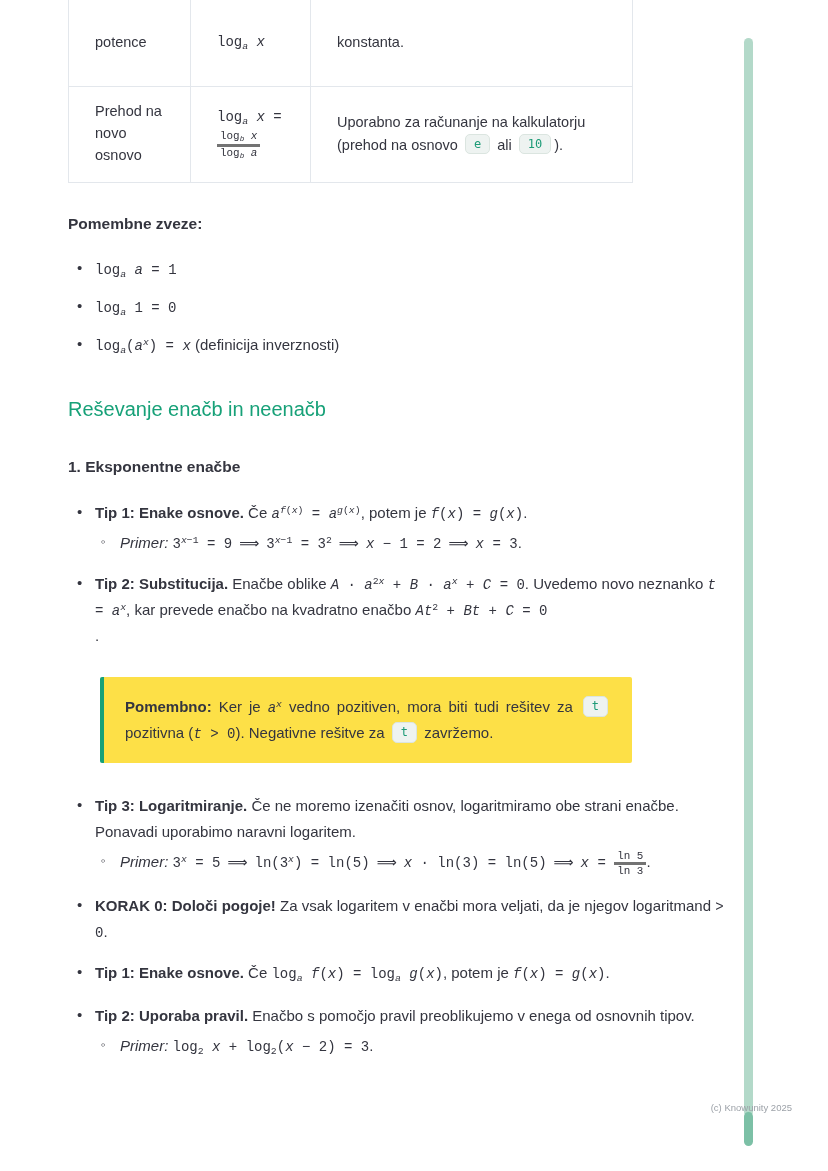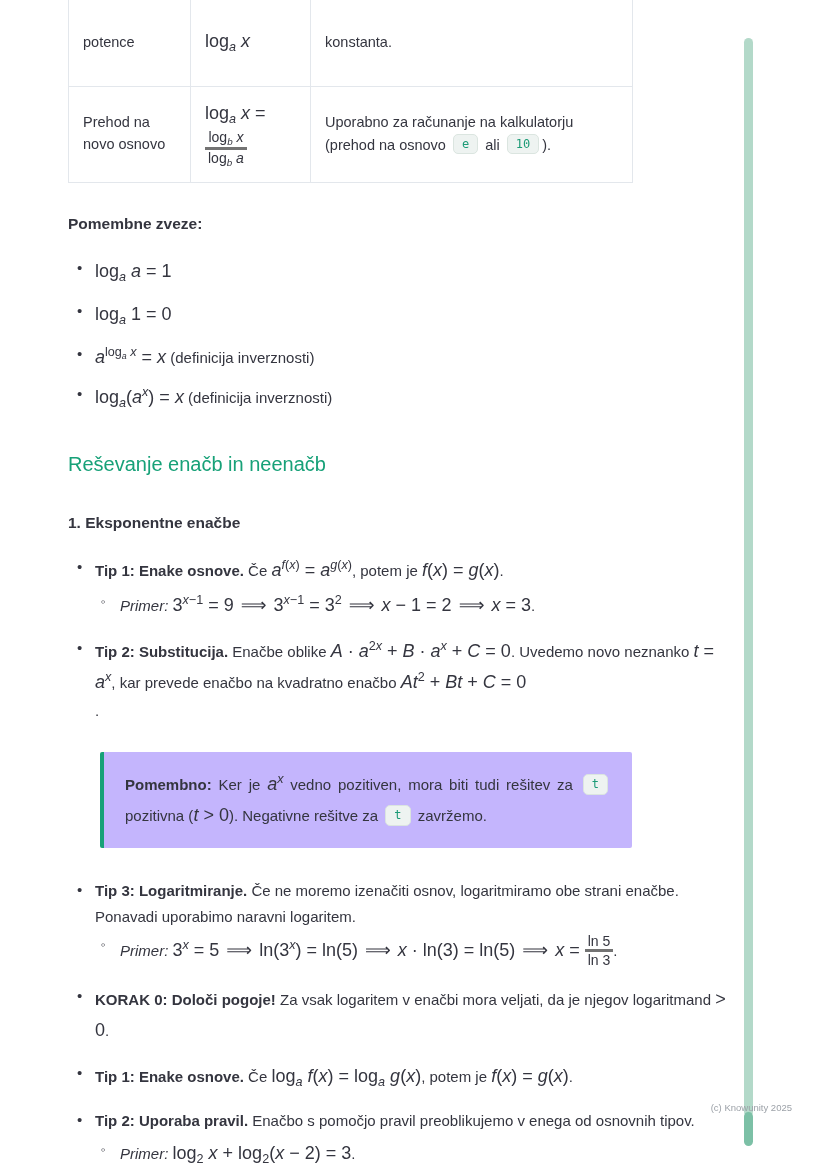--- a/index.html
+++ b/index.html
@@ -15,7 +15,7 @@
   table.tbl { border-collapse:collapse; width:564px; table-layout:fixed; }
   table.tbl td {
     border:1px solid #e3e7ec; vertical-align:middle;
-    padding:10px 14px; font-size:14.5px; line-height:1.5;
+    padding:10px 26px; font-size:14.5px; line-height:1.5;
   }
   table.tbl tr:first-child td { border-top:none; height:86px; }
   table.tbl tr:last-child td { height:96px; }

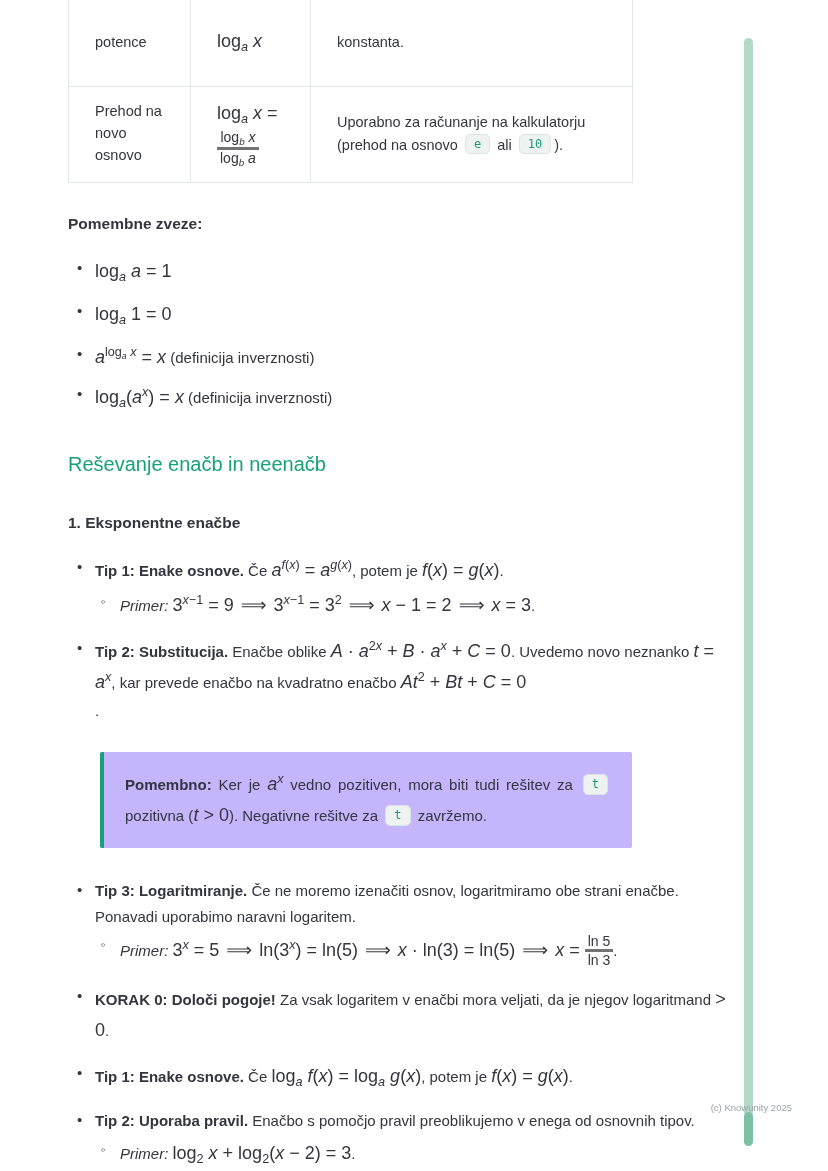--- a/index.html
+++ b/index.html
@@ -22,7 +22,7 @@
   .tc1 { width:122px; } .tc2 { width:120px; } .tc3 { width:322px; }
 
   
-  .math { font-family:Liberation Sans, sans-serif; font-size:18px; }
+  .math { font-family:Liberation Mono, monospace; font-size:14px; }
   .v { font-style:italic; }
   .sub { font-size:.7em; vertical-align:-0.32em; }
   .sup { font-size:.7em; vertical-align:0.52em; }

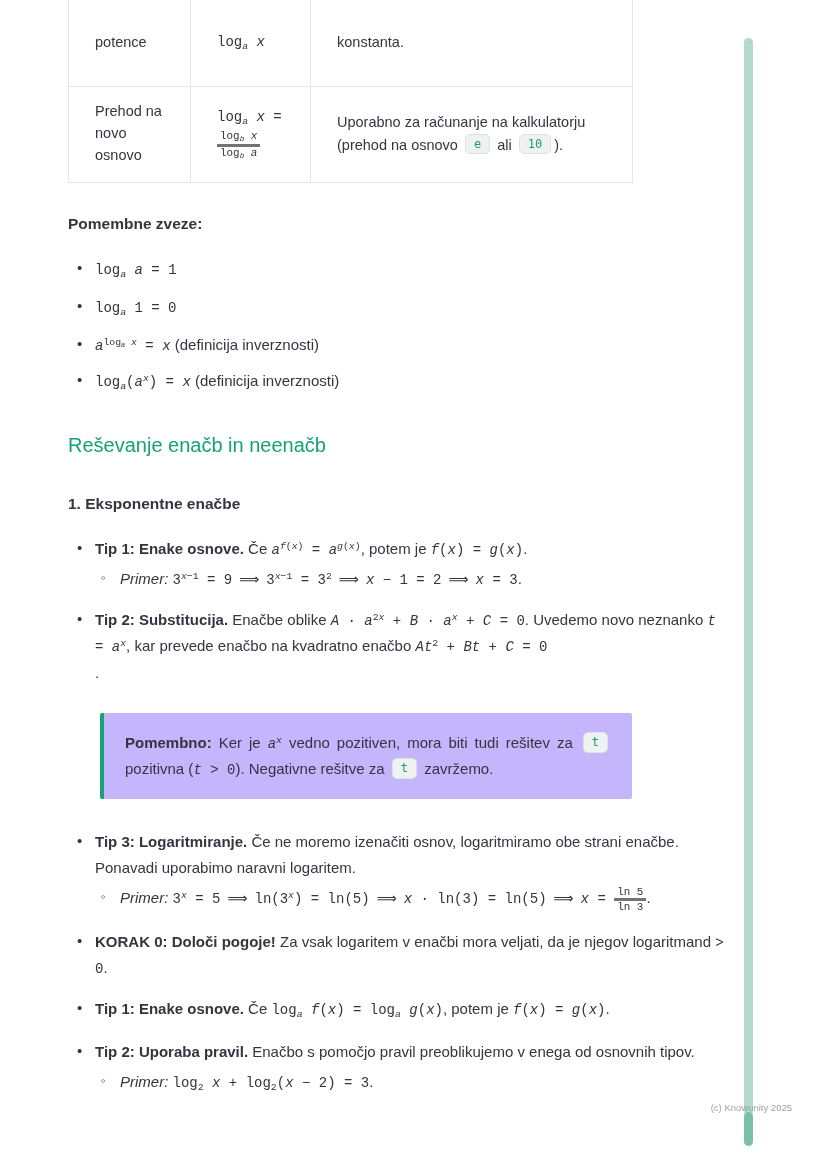--- a/index.html
+++ b/index.html
@@ -99,7 +99,6 @@
     <ul class="l1 zveze">
       <li><span class="math">log<span class="sub v">a</span> <span class="v">a</span> = 1</span></li>
       <li><span class="math">log<span class="sub v">a</span> 1 = 0</span></li>
-      <li><span class="math"><span class="v">a</span><span class="sup">log<span class="sub v">a</span> <span class="v">x</span></span> = <span class="v">x</span></span> (definicija inverznosti)</li>
       <li><span class="math">log<span class="sub v">a</span>(<span class="v">a</span><span class="sup v">x</span>) = <span class="v">x</span></span> (definicija inverznosti)</li>
     </ul>
 

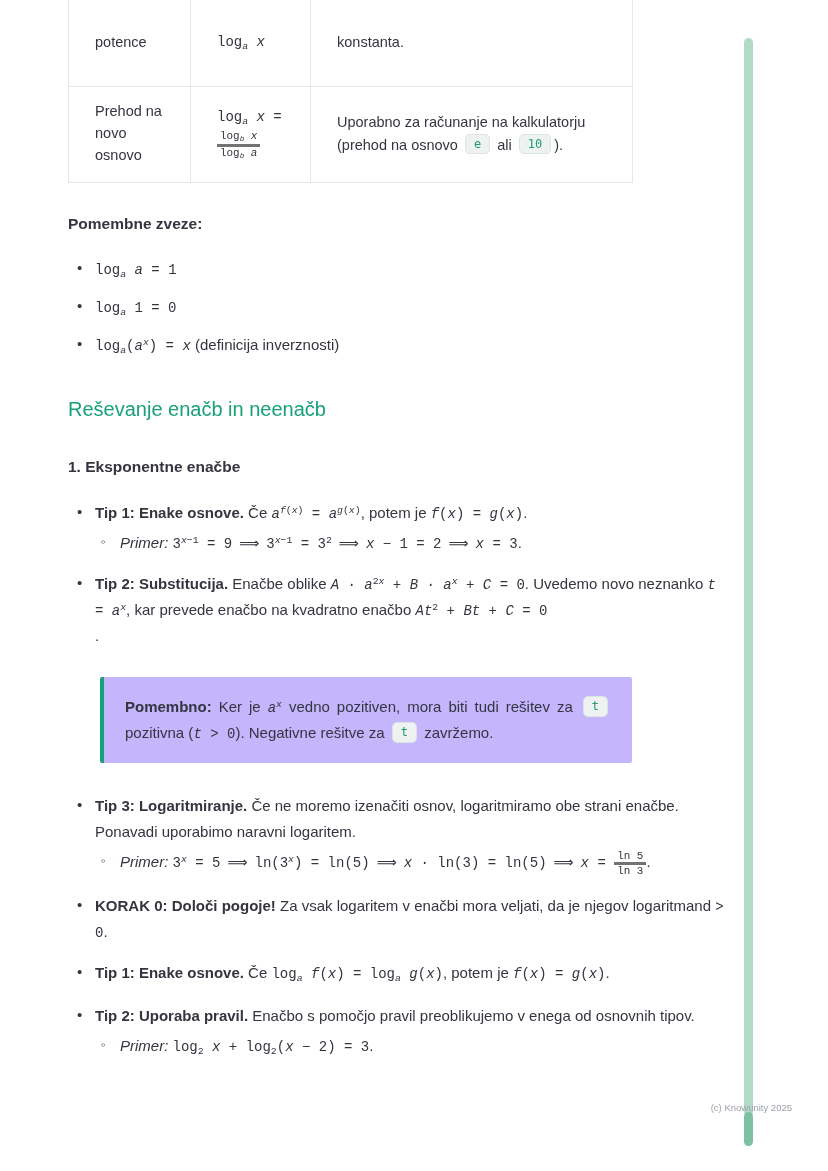--- a/index.html
+++ b/index.html
@@ -58,7 +58,7 @@
   
   .callout {
     width:532px; margin:28px 0 30px 32px;
-    background:#c4b5fd; border-left:4px solid #17a178; border-radius:2px;
+    background:#fde047; border-left:4px solid #17a178; border-radius:2px;
     padding:17px 21px; text-align:justify;
   }
 

